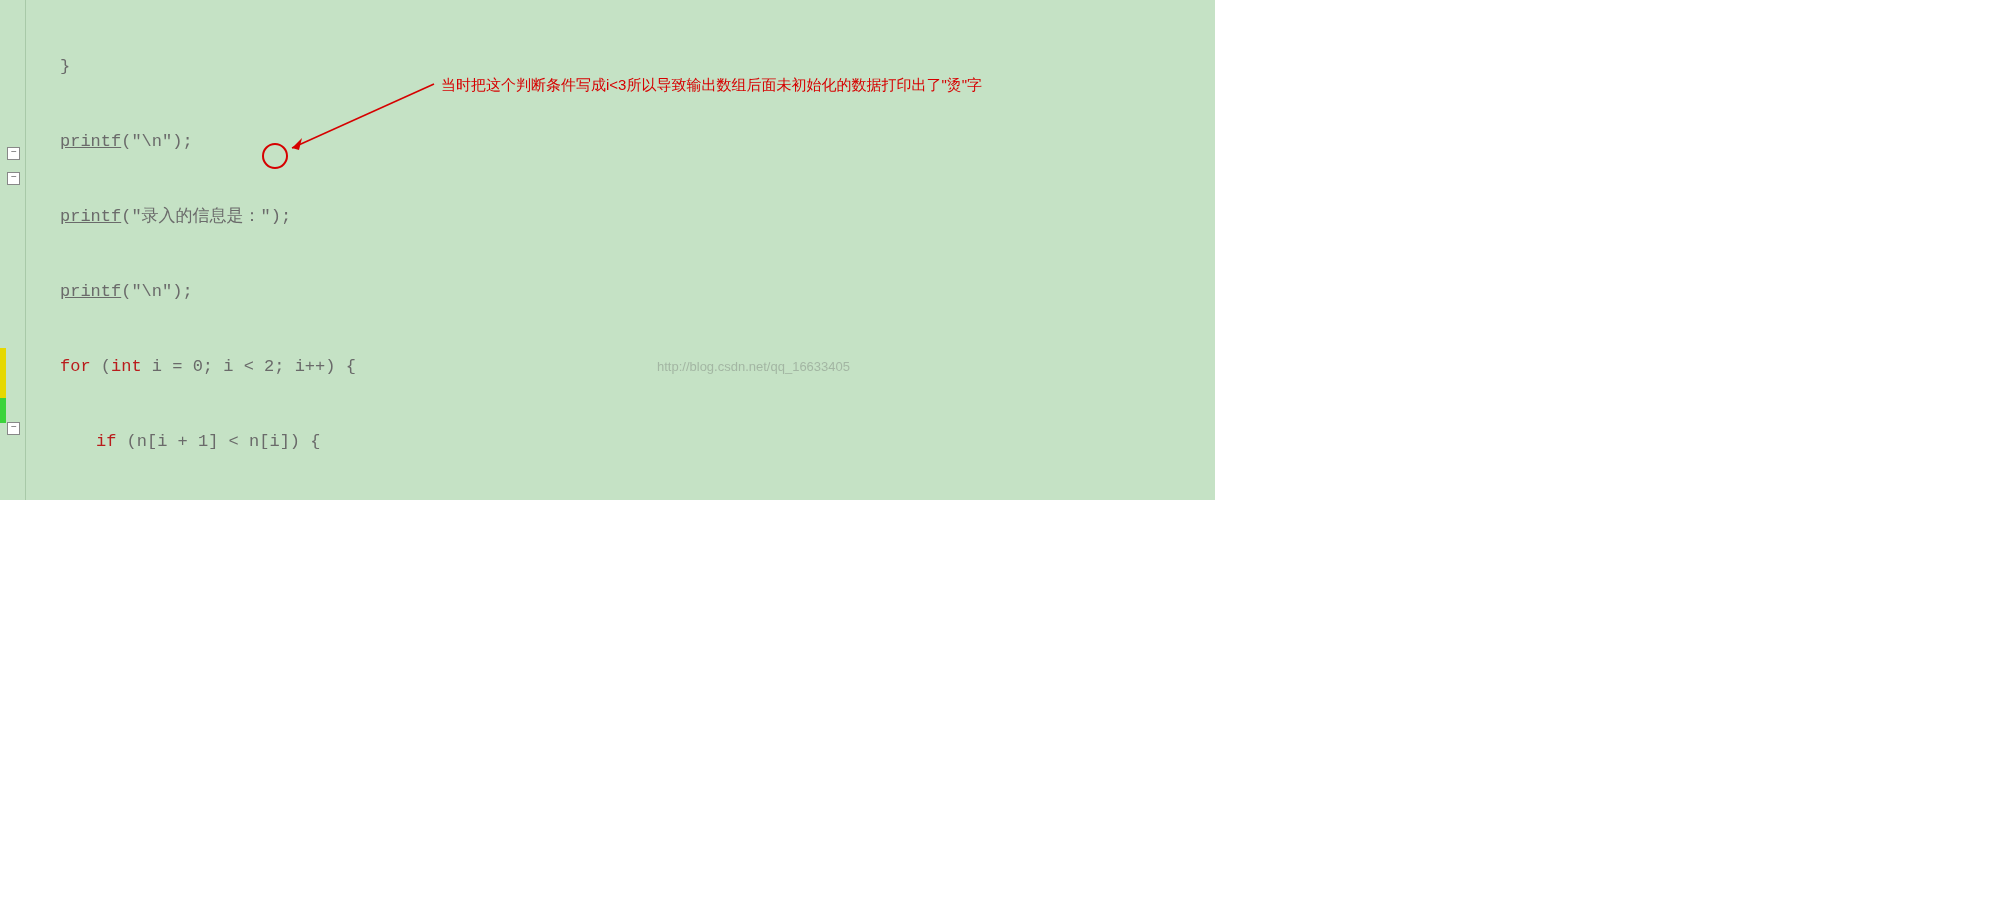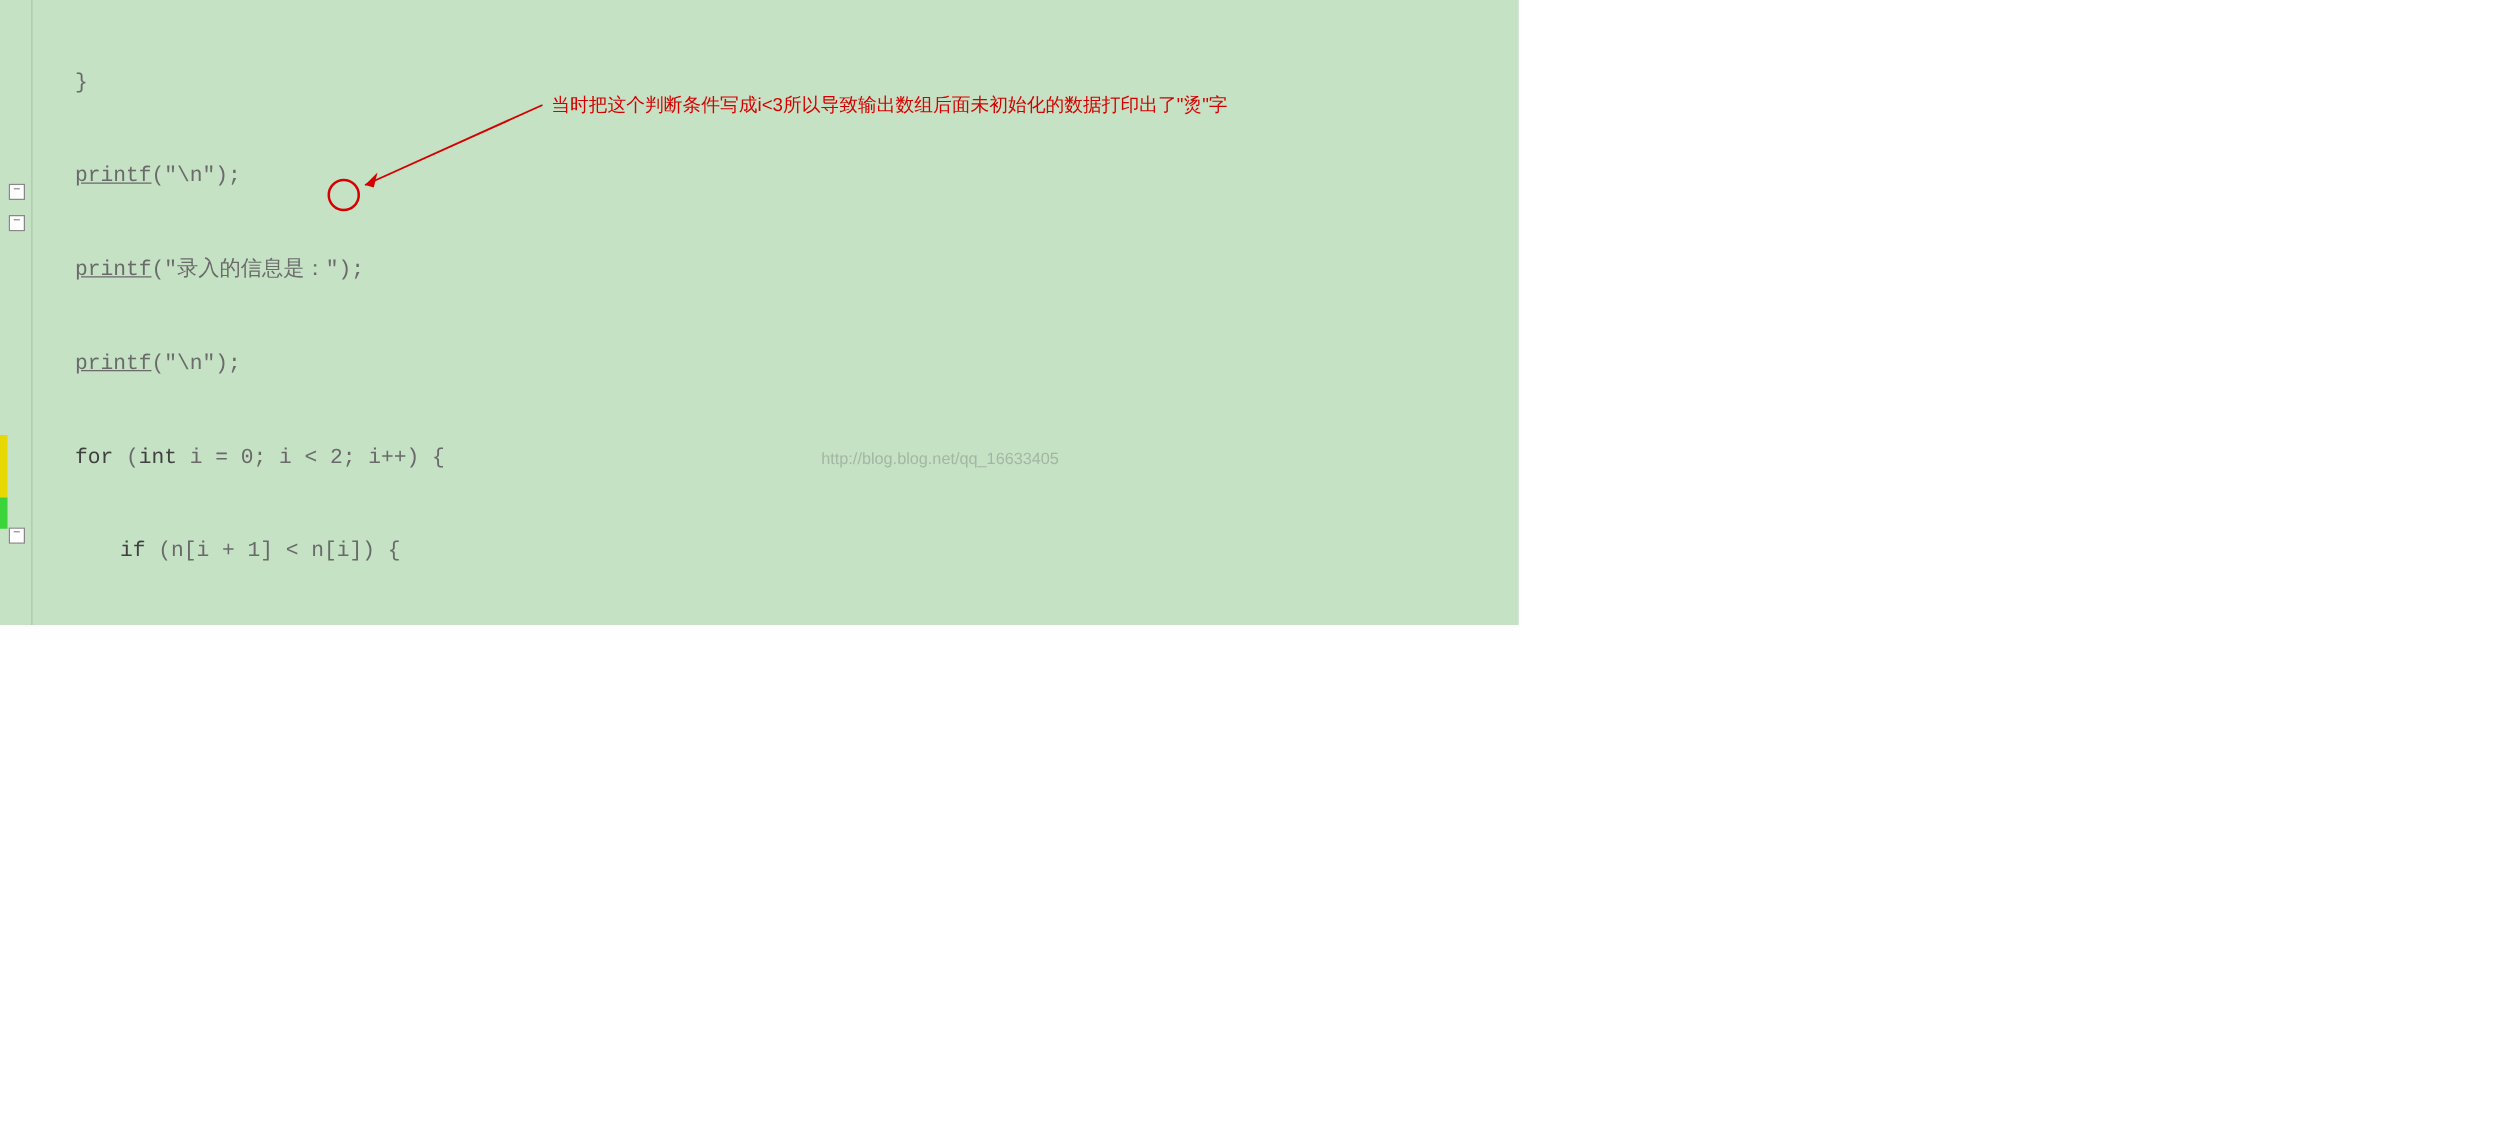--- a/index.html
+++ b/index.html
@@ -11,7 +11,7 @@
   .chg.g{background:#3bd43b;}
   .code{flex:1;padding:4px 0 0 0;white-space:pre;color:#6a6a6a;line-height:25px;position:relative;}
   .ln{height:25px;padding-left:34px;position:relative;}
-  .kw{color:#404040;}
+  .kw{color:#b91c1c;}
   .str{color:#6b6b6b;}
   .fn{color:#6a6a6a;text-decoration:underline;}
   .lit{color:#6a6a6a;}

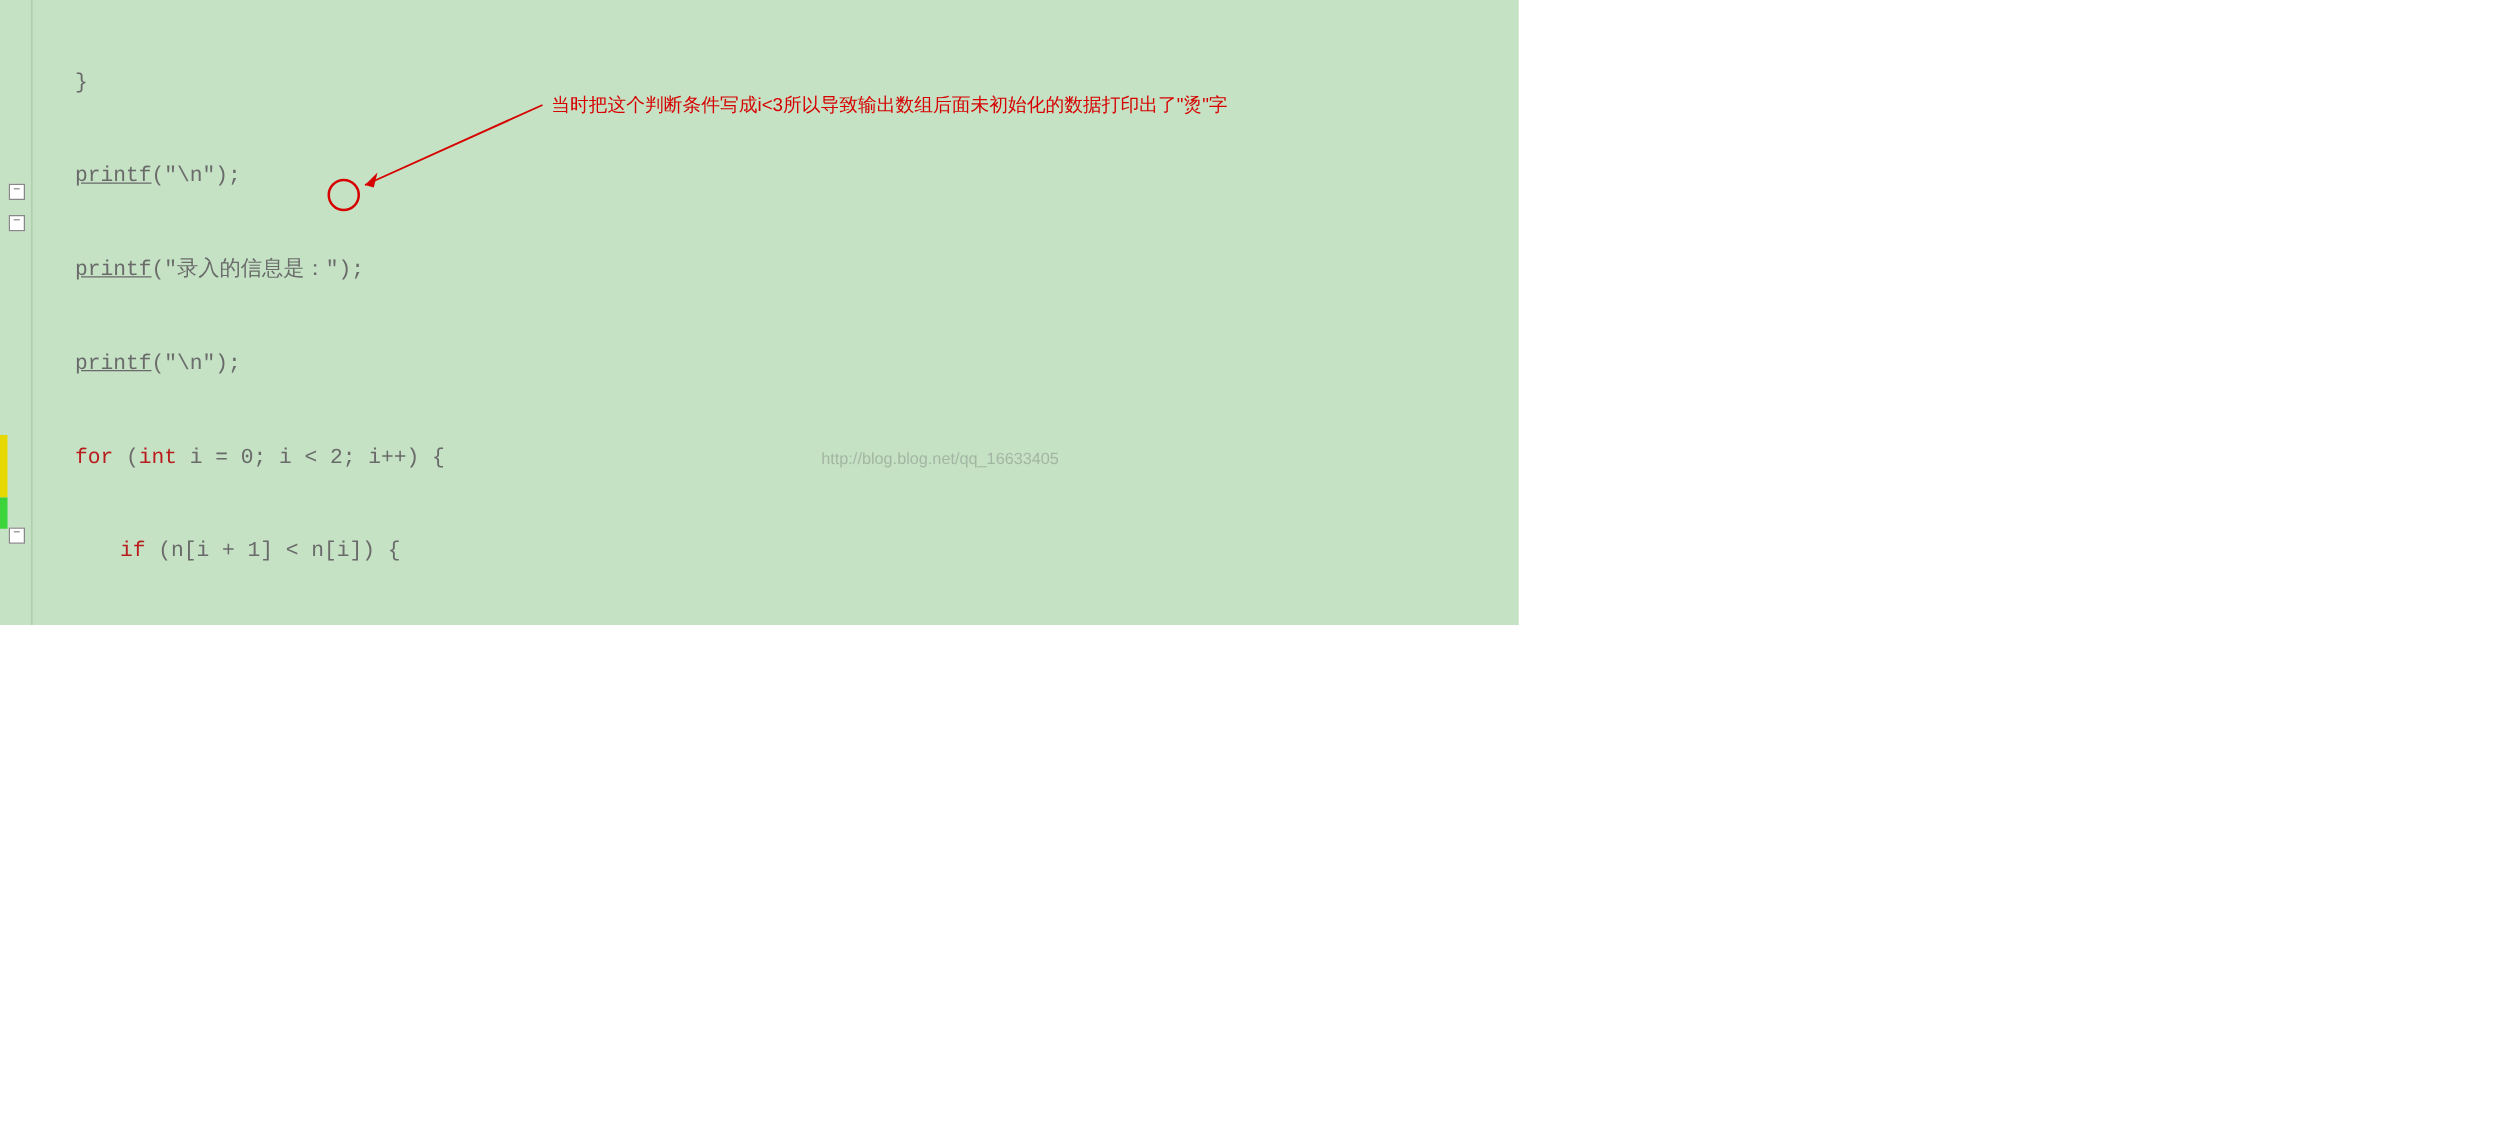--- a/index.html
+++ b/index.html
@@ -61,7 +61,7 @@
 
     <div class="annotation" style="left:415px;top:72px">当时把这个判断条件写成i&lt;3所以导致输出数组后面未初始化的数据打印出了"烫"字</div>
 
-    <div class="watermark" style="left:631px;top:354px">http://blog.blog.net/qq_16633405</div>
+    <div class="watermark" style="left:631px;top:354px">http://blog.csdn.net/qq_16633405</div>
   </div>
 </div>
 

